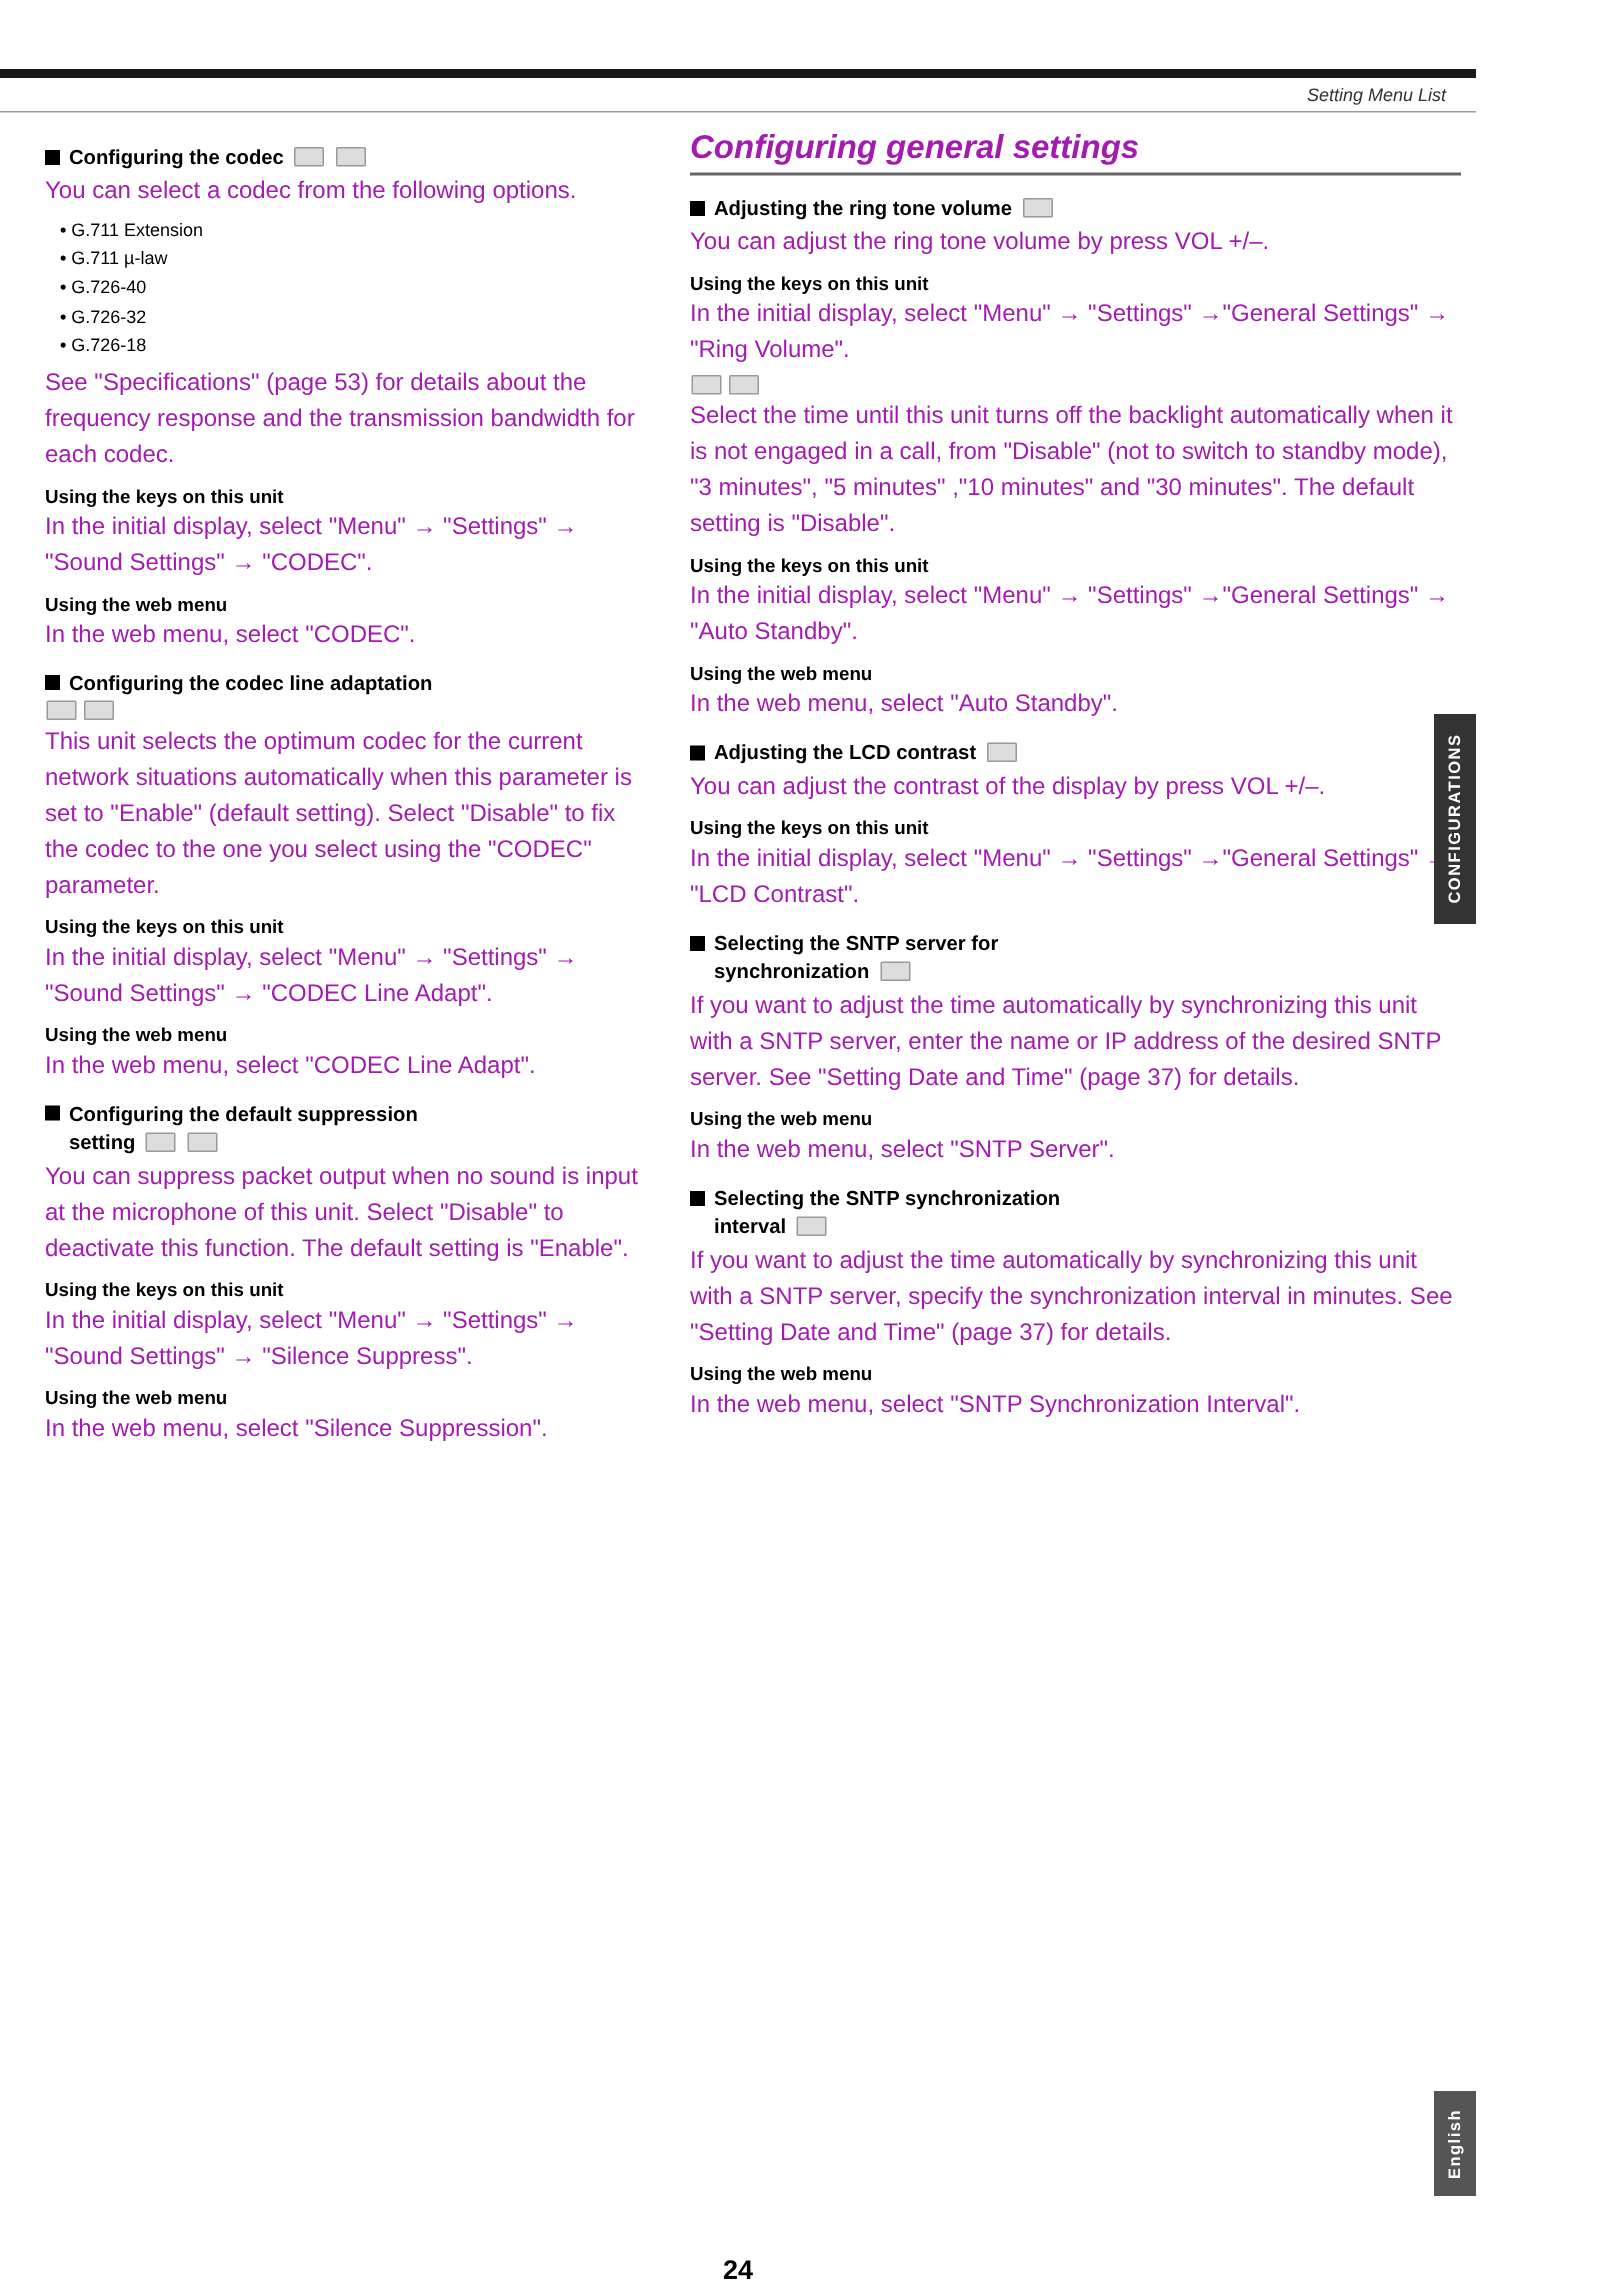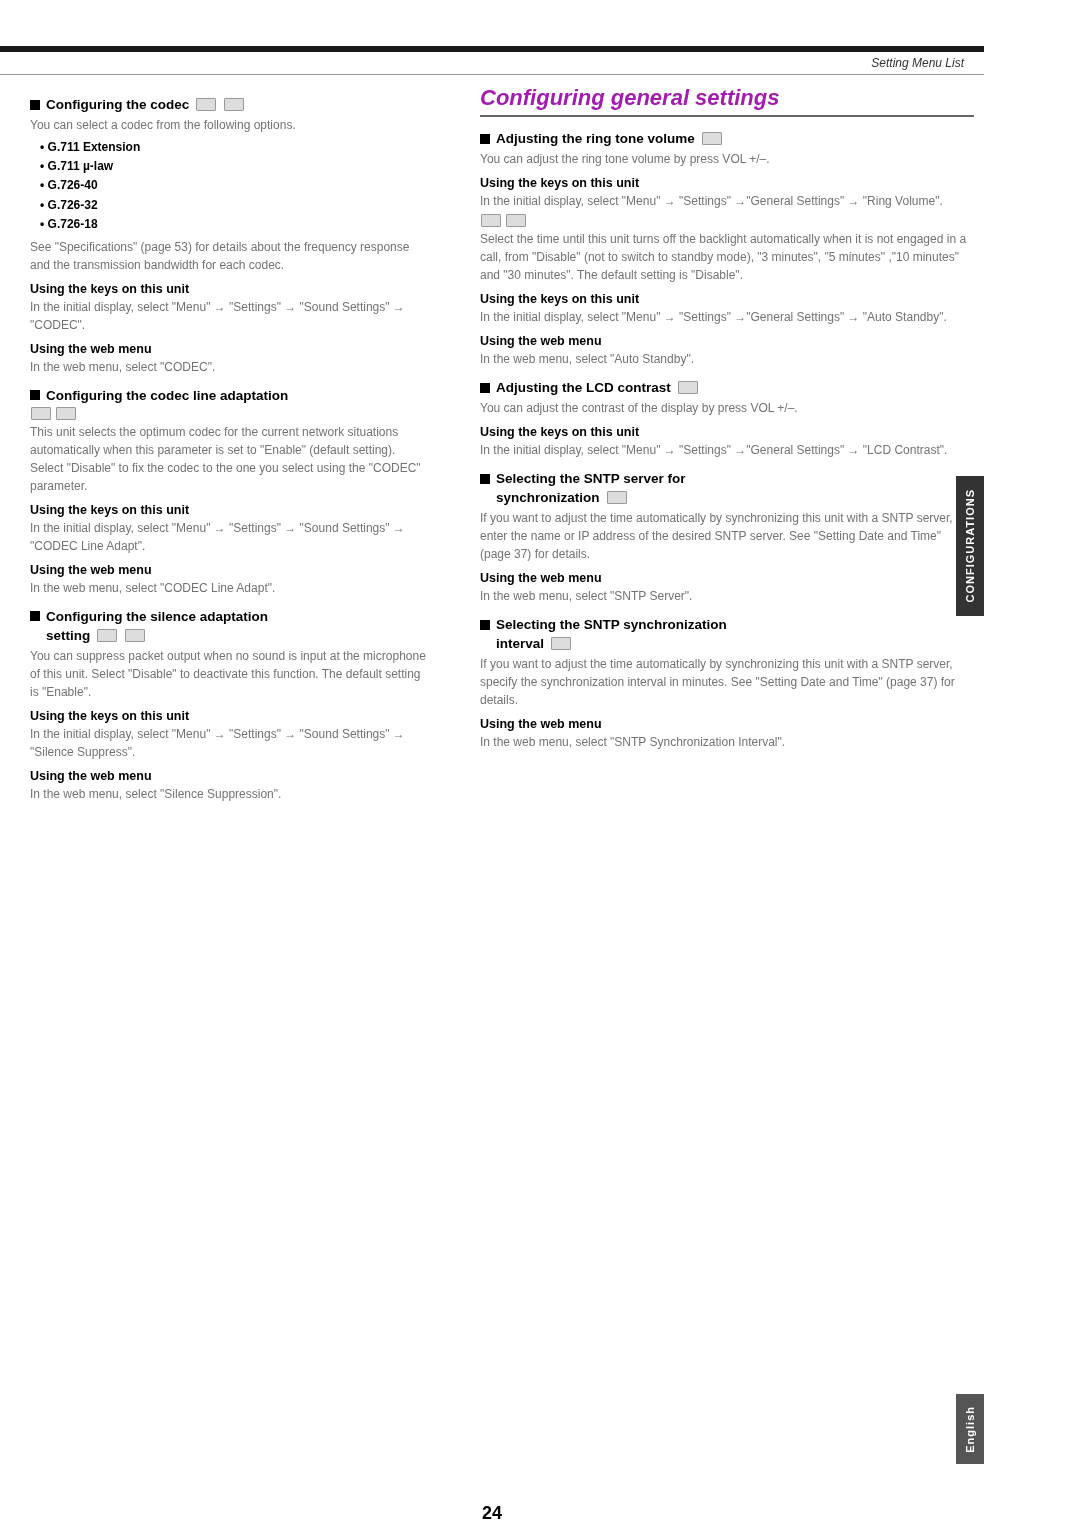--- a/index.html
+++ b/index.html
@@ -44,7 +44,6 @@
       display: flex;
       flex-direction: row;
       padding: 10px 10px 10px 30px;
-      gap: 20px;
     }
     
     .left-column {

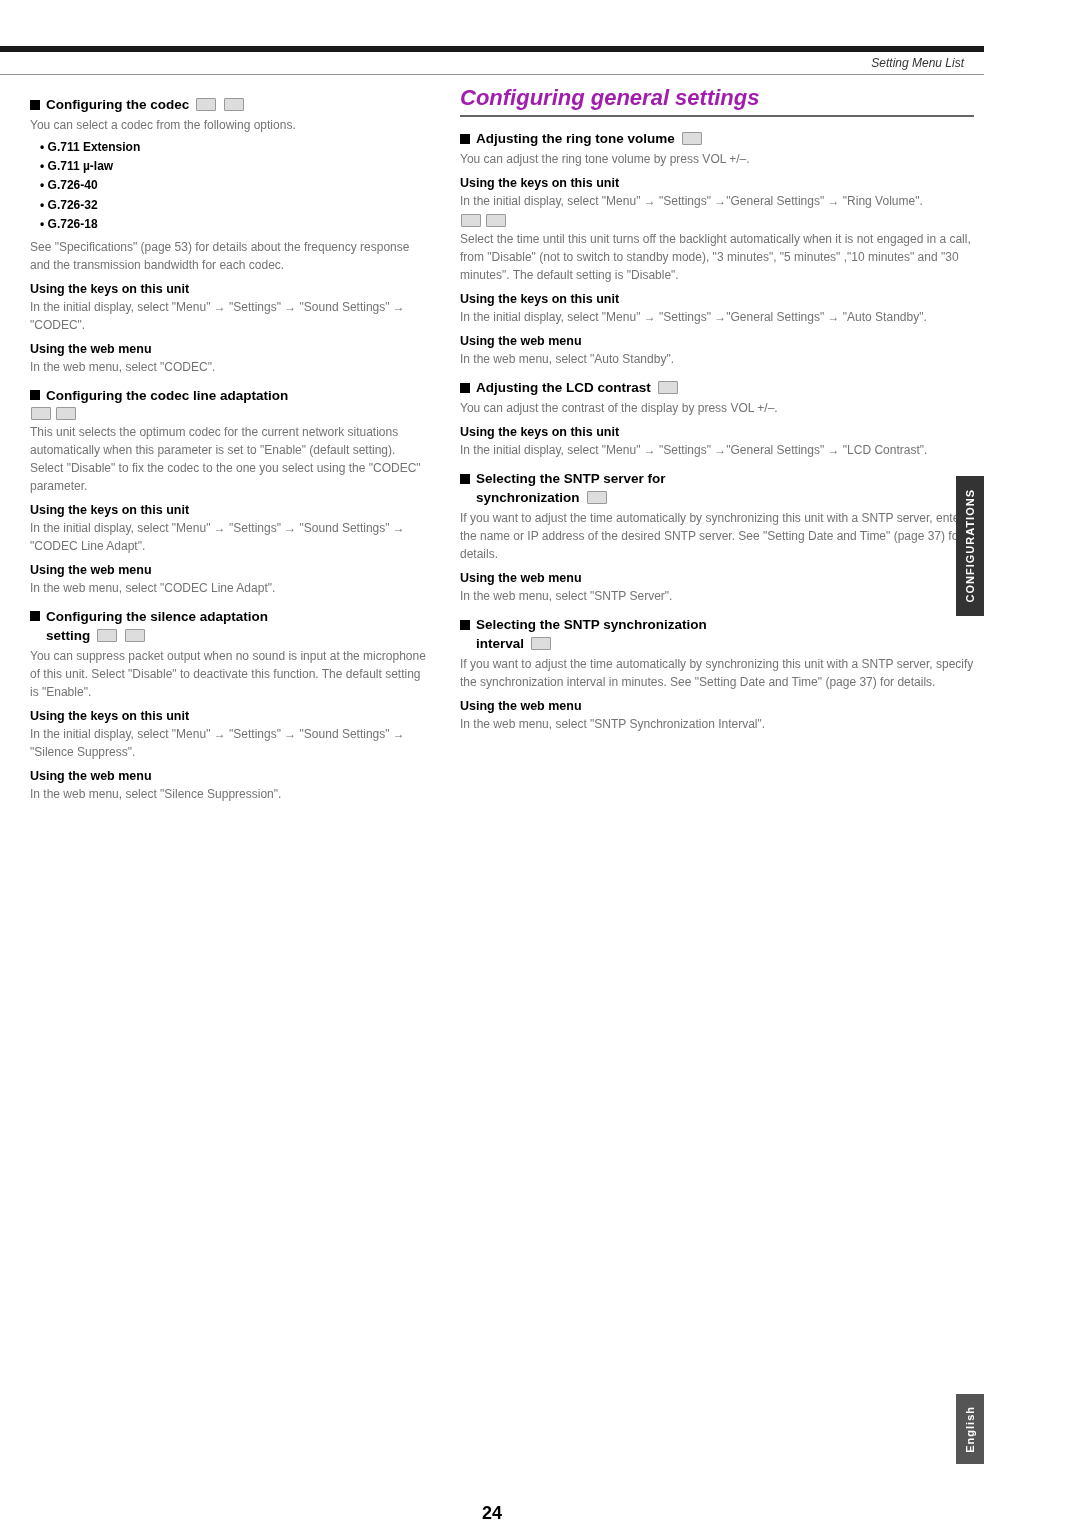--- a/index.html
+++ b/index.html
@@ -93,9 +93,9 @@
     }
     
     .body-text {
-      font-size: 12px;
+      font-size: 16px;
       line-height: 1.5;
-      color: #737373;
+      color: #a21caf;
       margin-bottom: 4px;
     }
     

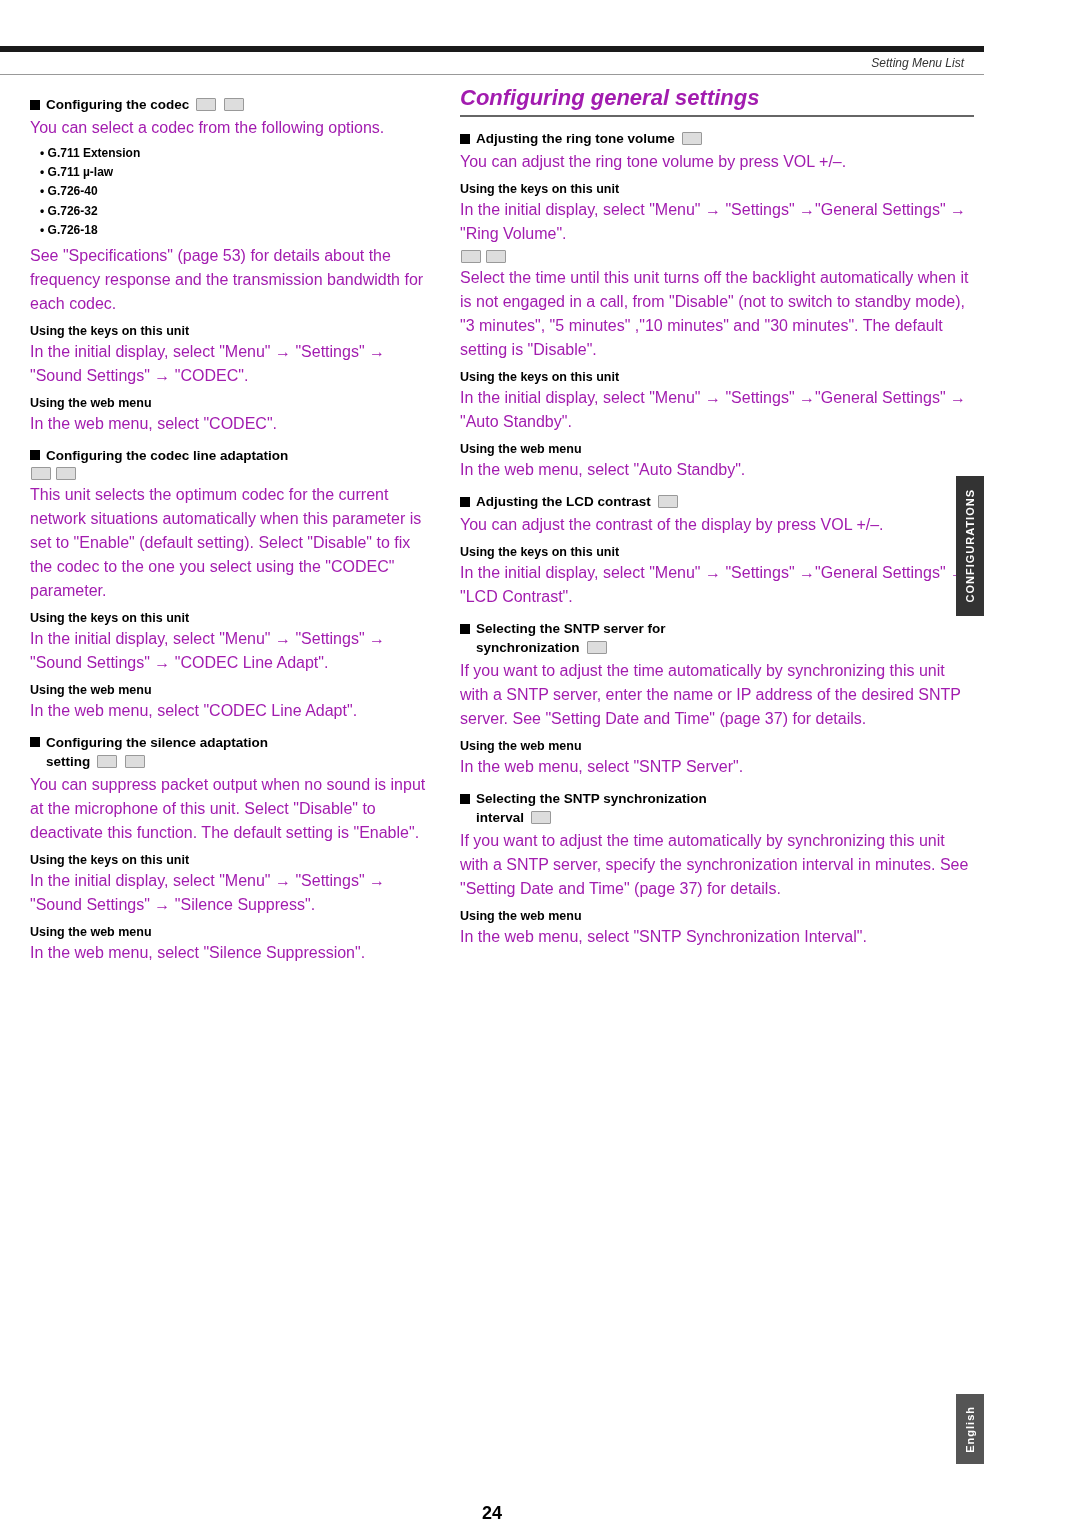--- a/index.html
+++ b/index.html
@@ -113,7 +113,7 @@
       font-weight: bold;
     }
     .bold-item {
-      font-weight: bold;
+      font-weight: normal;
     }
     
     .configurations-tab {

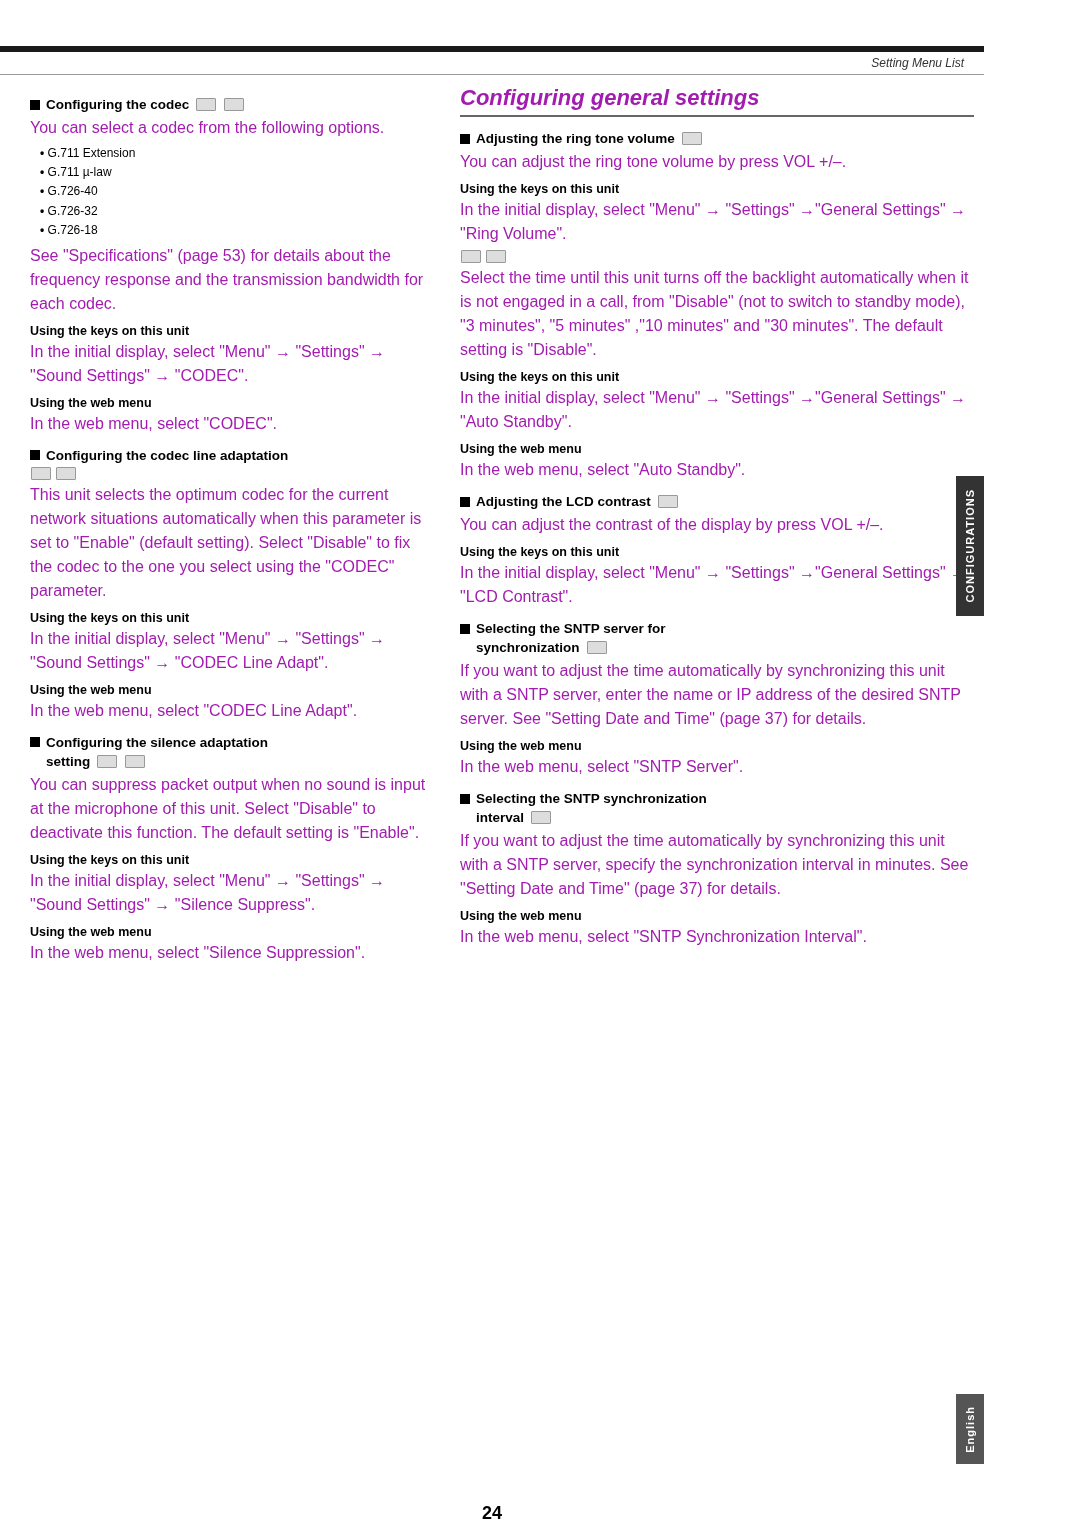--- a/index.html
+++ b/index.html
@@ -238,7 +238,7 @@
       <div class="section">
         <div class="section-heading">
           <span class="square-icon"></span>
-          <span>Configuring the silence adaptation</span>
+          <span>Configuring the default suppression</span>
         </div>
         <div class="section-heading" style="margin-top:0;padding-left:16px;">
           <span>setting</span>

